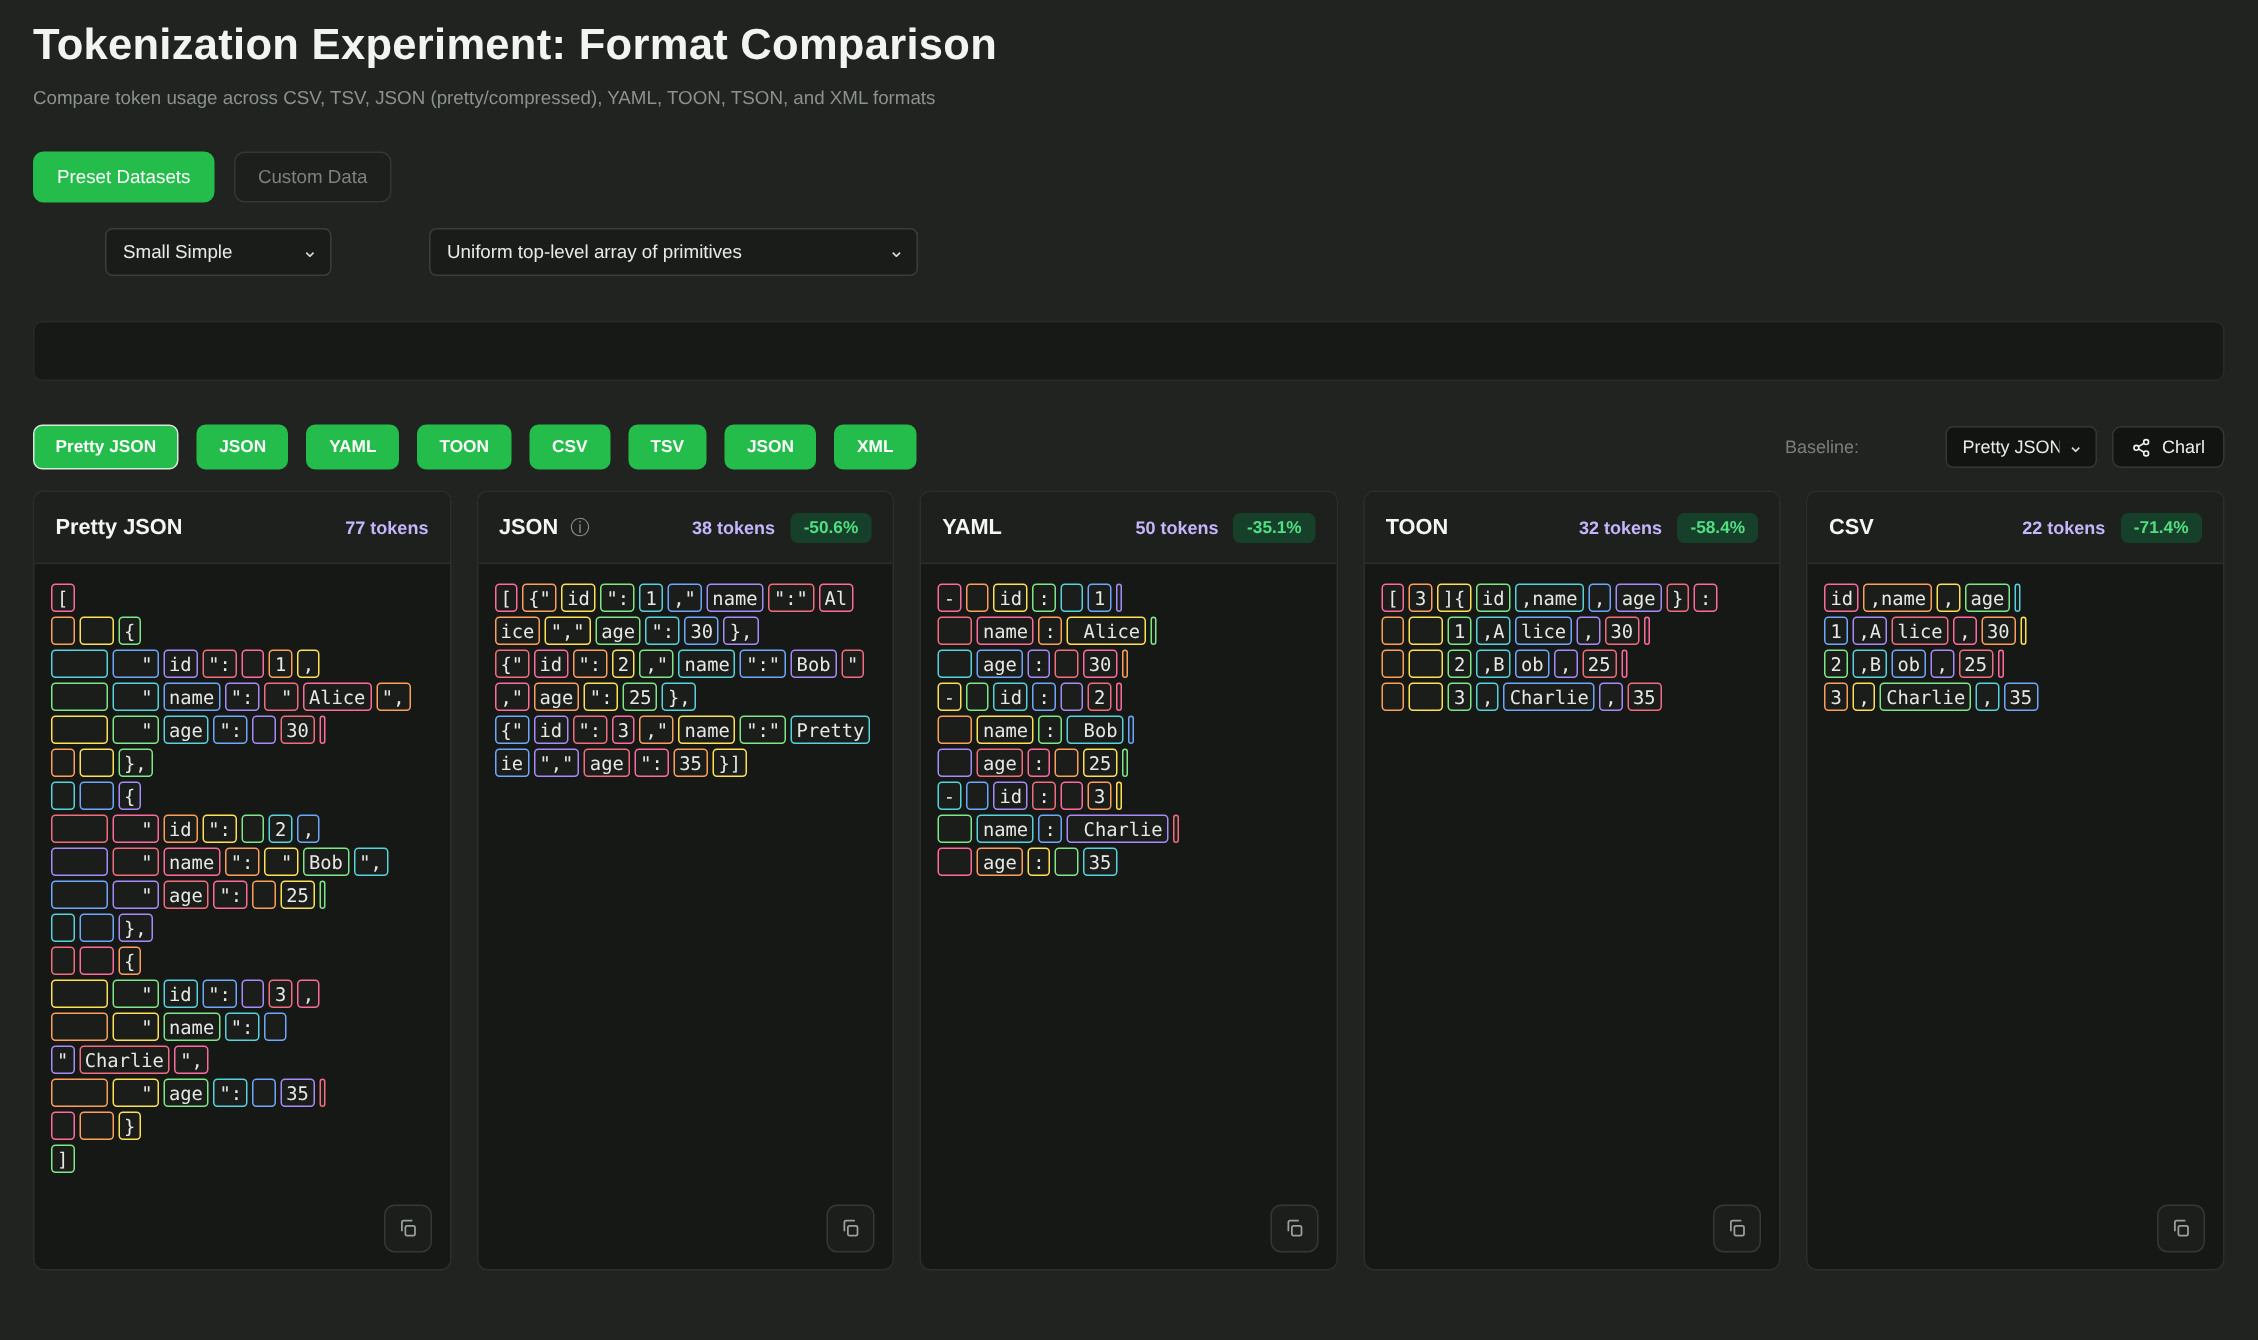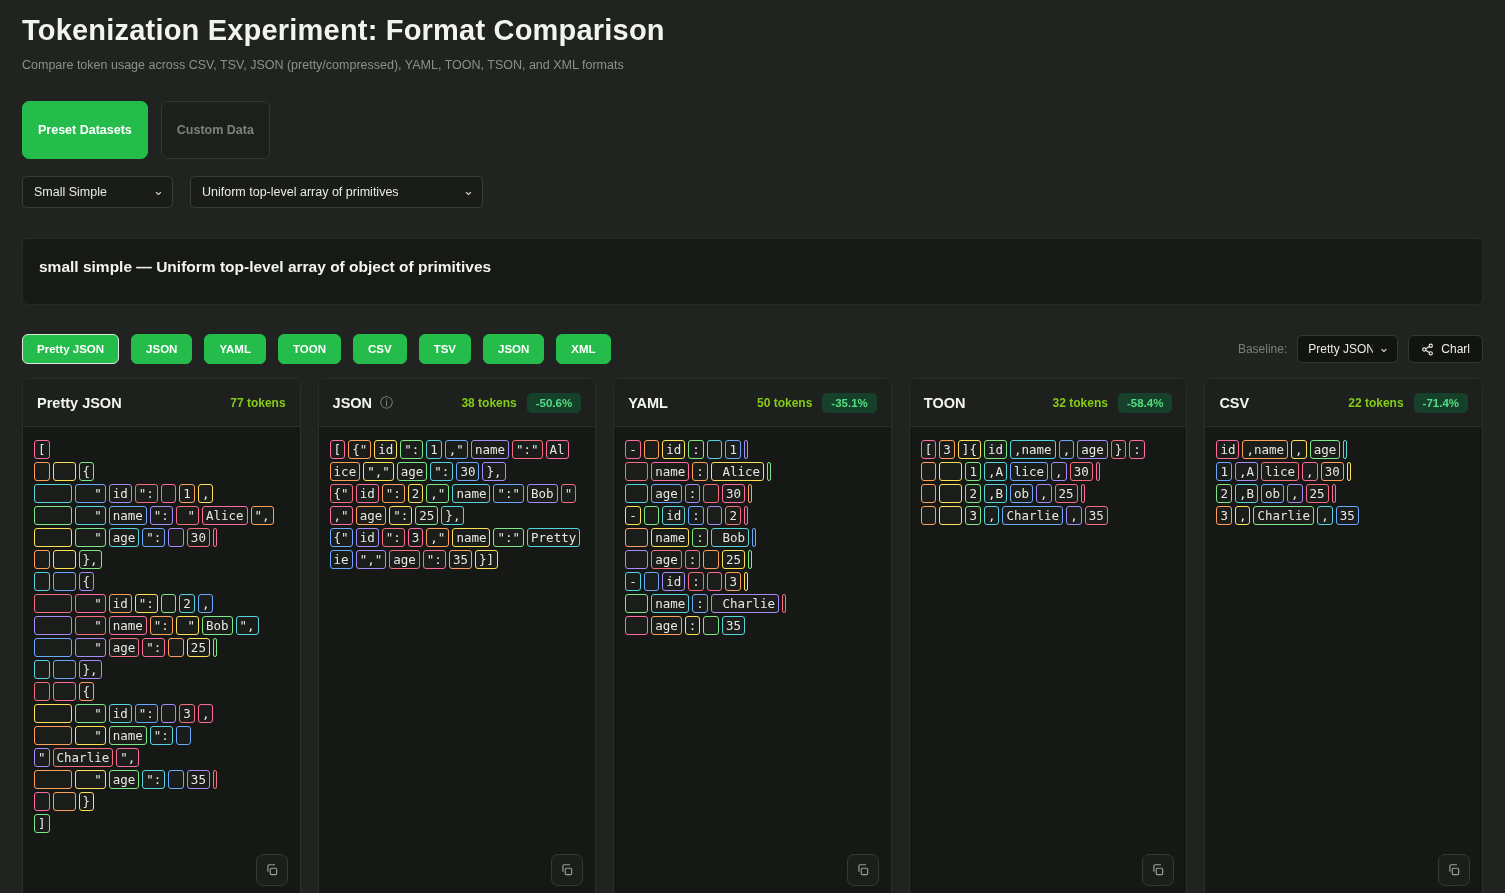--- a/index.html
+++ b/index.html
@@ -17,8 +17,8 @@
   
   .mode-row { display:flex; gap:13px; margin-bottom:17px; }
   .btn-mode {
-    font-family:"Liberation Sans",sans-serif; font-size:12.5px; font-weight:bold;
-    padding:21px 15px; border-radius:7px; border:1px solid transparent; cursor:pointer;
+    font-family:"Liberation Sans",sans-serif; font-size:12.5px; font-weight:normal;
+    padding:9px 15px; border-radius:7px; border:1px solid transparent; cursor:pointer;
   }
   .btn-mode.active { background:#24bd4b; color:#ffffff; border-color:#24bd4b; }
   .btn-mode.inactive { background:#1c1f1b; color:#7c827c; border-color:#343734; }

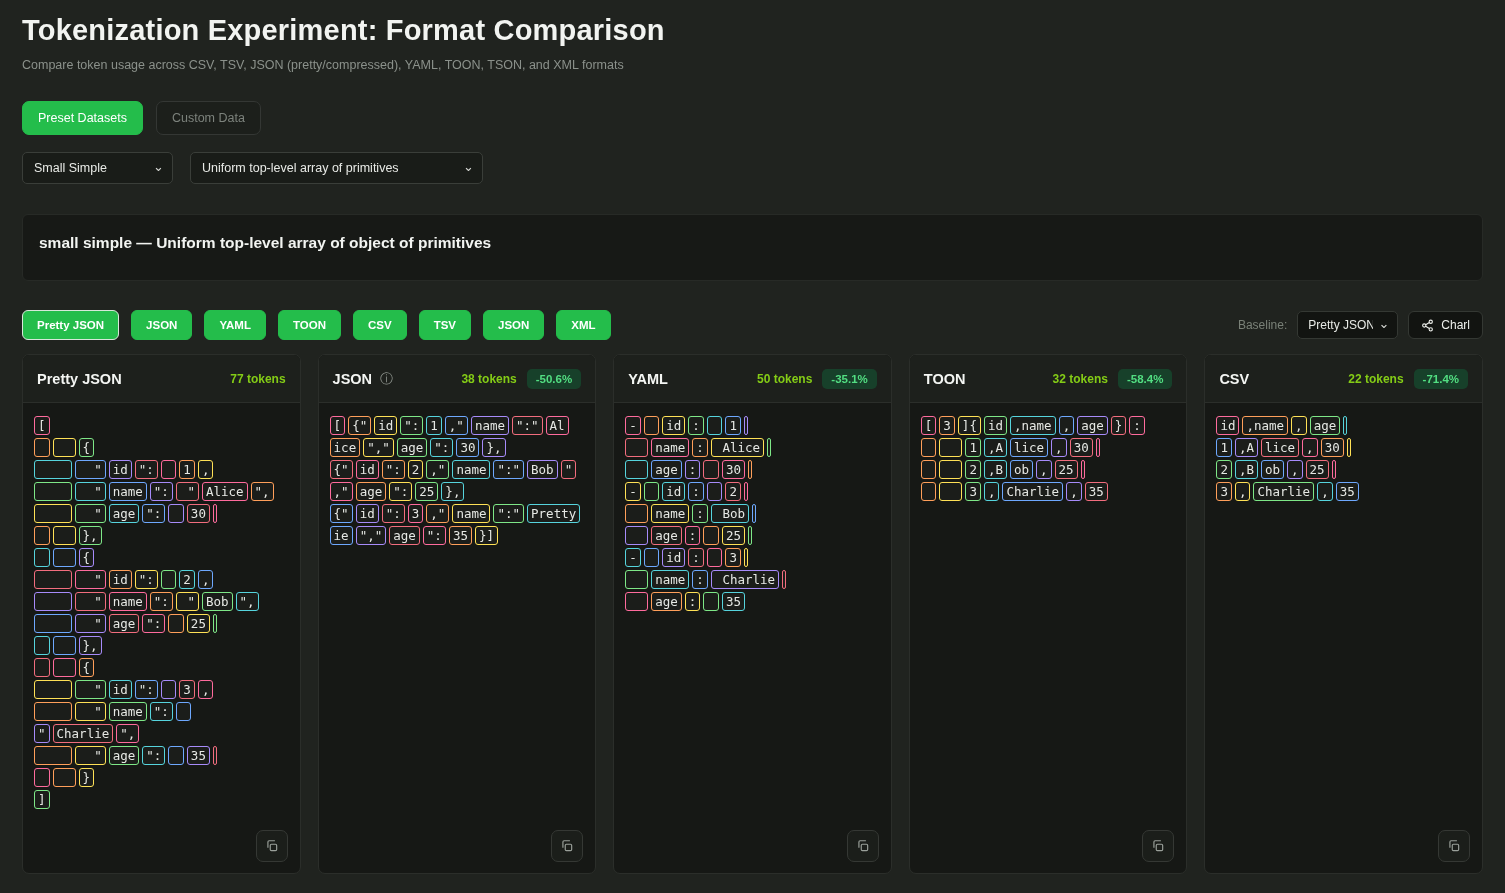--- a/index.html
+++ b/index.html
@@ -25,7 +25,7 @@
 
   
   .select-row { display:flex; gap:17px; margin-bottom:30px; }
-  .select-wrap { position:relative; display:inline-block; }
+  .select-wrap { position:relative; display:inline-block;margin-left:48px; }
   .select-wrap select {
     appearance:none; -webkit-appearance:none;
     background:#191c18; color:#e8eae6; border:1px solid #3a3e39; border-radius:5px;

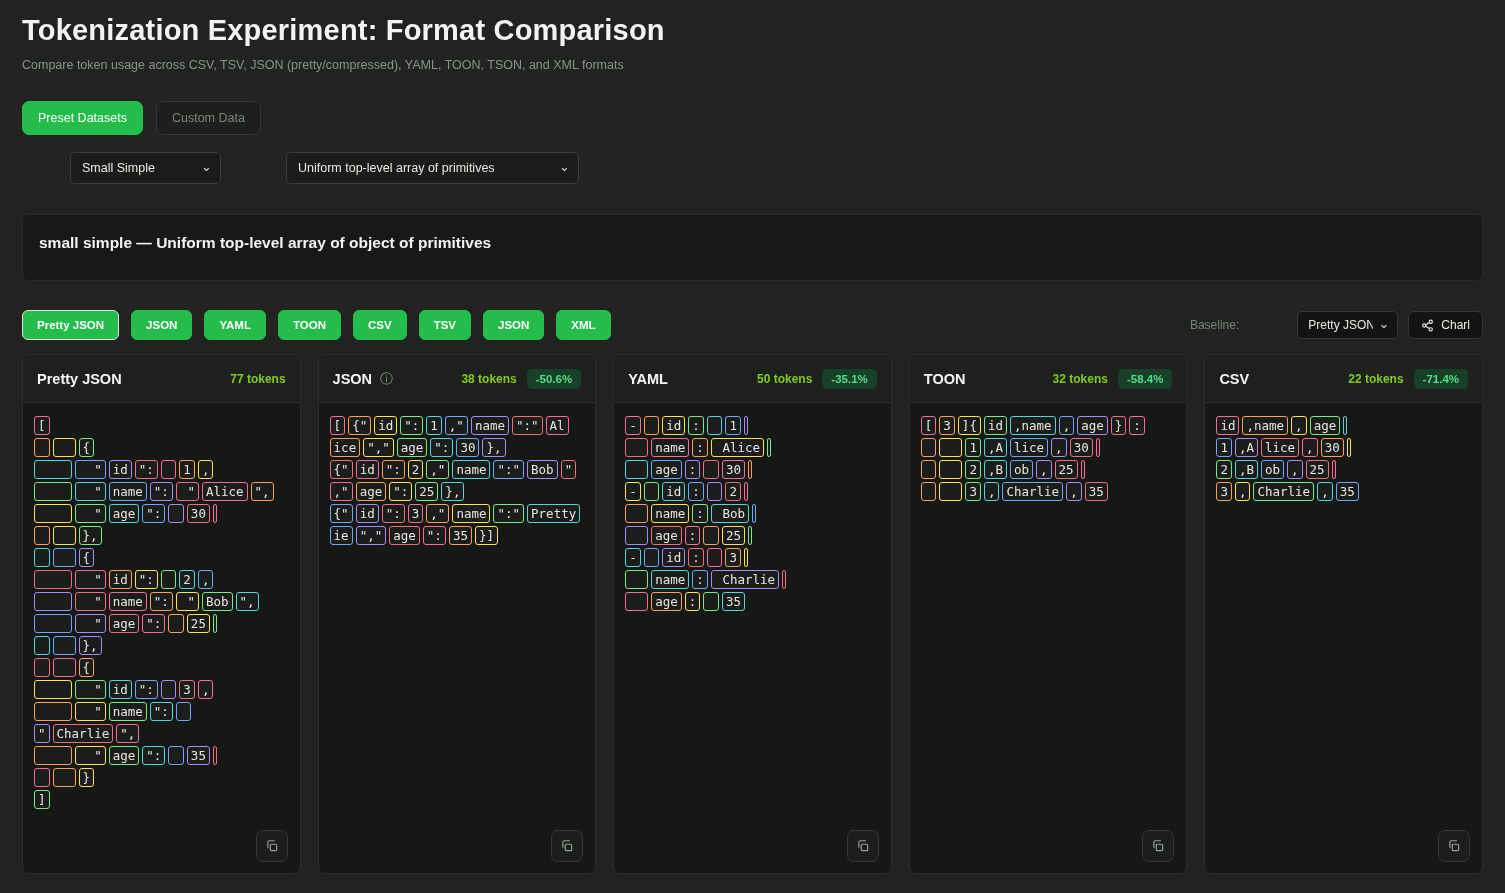--- a/index.html
+++ b/index.html
@@ -37,7 +37,7 @@
     font-size:13px; color:#d8dad6; pointer-events:none;
   }
   .sel-dataset select { width:151px; }
-  .sel-variant select { width:293px; }
+  .sel-variant select { width:326px; }
 
   
   .info-panel {

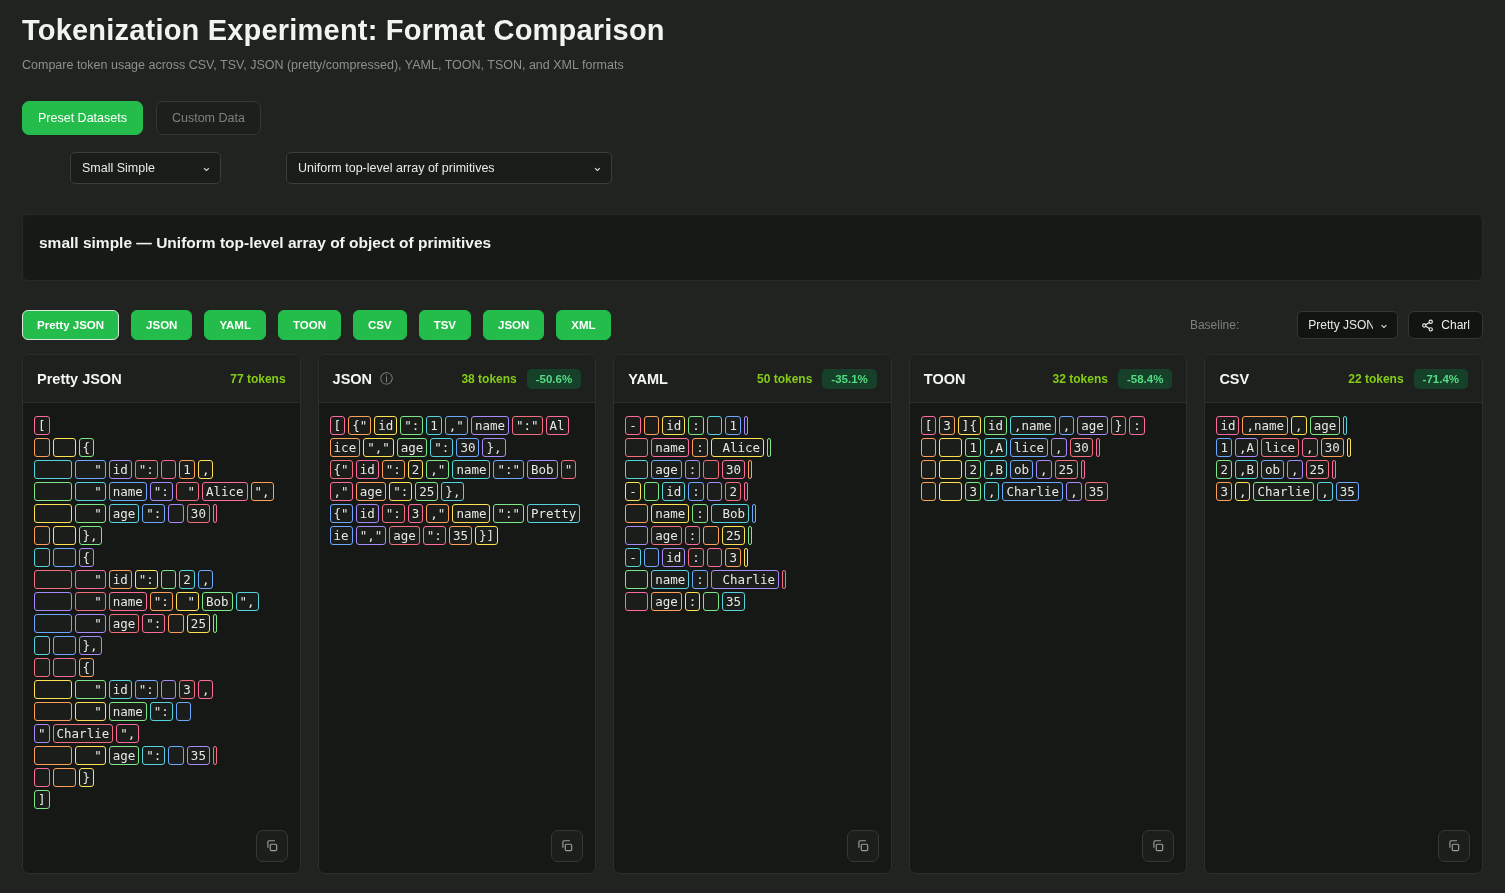--- a/index.html
+++ b/index.html
@@ -137,7 +137,6 @@
 </div>
 
 <div class="info-panel">
-  <div class="info-title">small simple — Uniform top-level array of object of primitives</div>
 </div>
 
 <div class="toolbar">

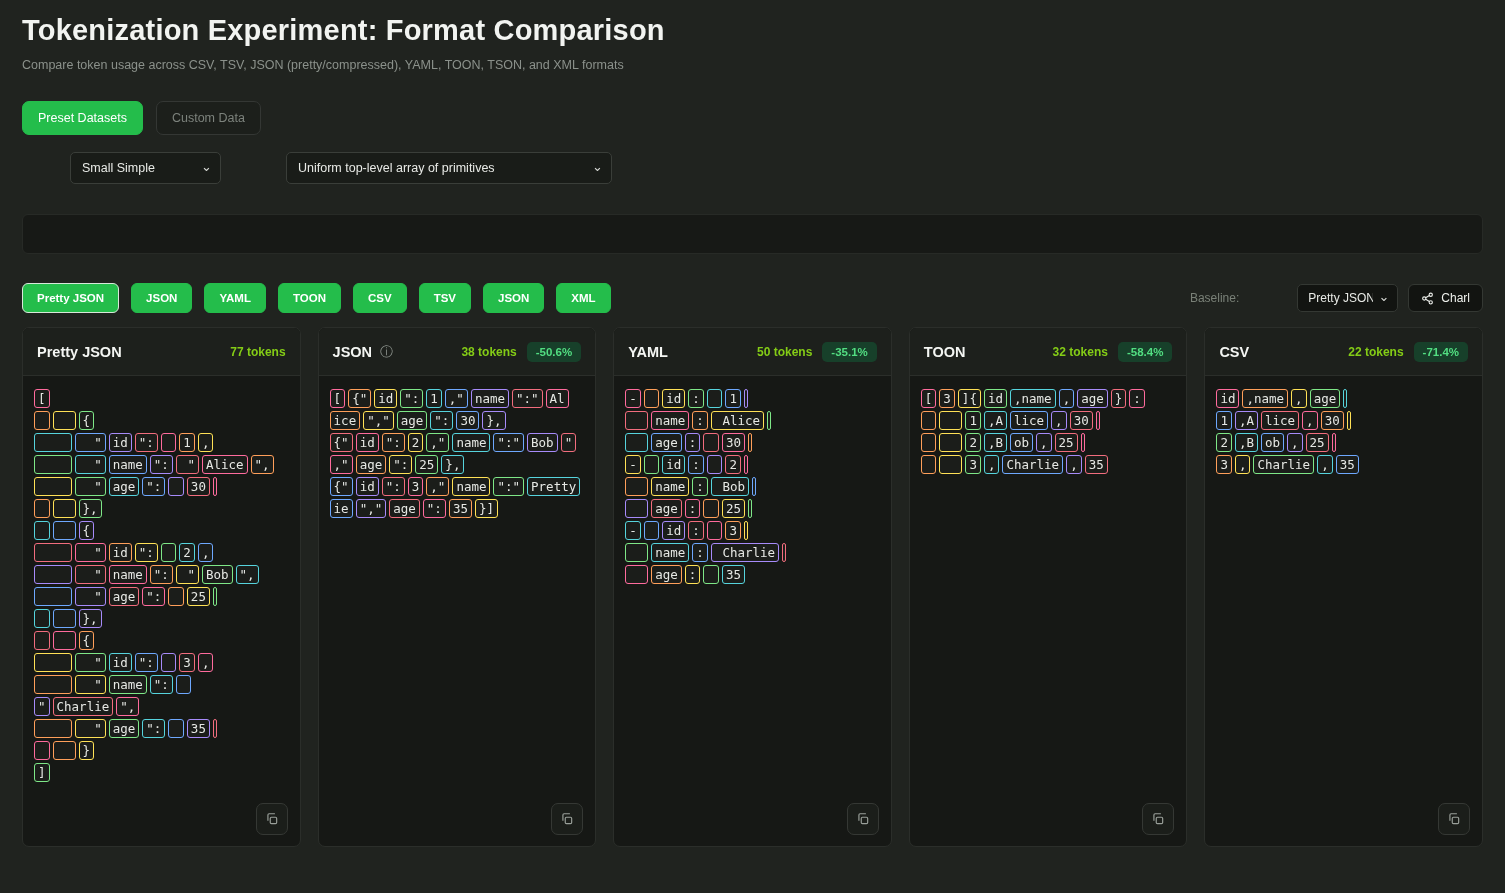--- a/index.html
+++ b/index.html
@@ -85,7 +85,7 @@
   .card-title { font-size:14.5px; font-weight:bold; color:#f4f6f3; }
   .info-icon { color:#8b918b; font-size:13px; line-height:1; }
   .card-meta { display:flex; align-items:center; gap:10px; }
-  .token-count { font-size:12px; color:#84cc16; font-weight:bold; }
+  .token-count { font-size:12px; color:#c4b5fd; font-weight:bold; }
   .delta-badge {
     background:#17402a; color:#52de82; font-size:11.5px; font-weight:bold;
     border-radius:5px; padding:4px 9px;

